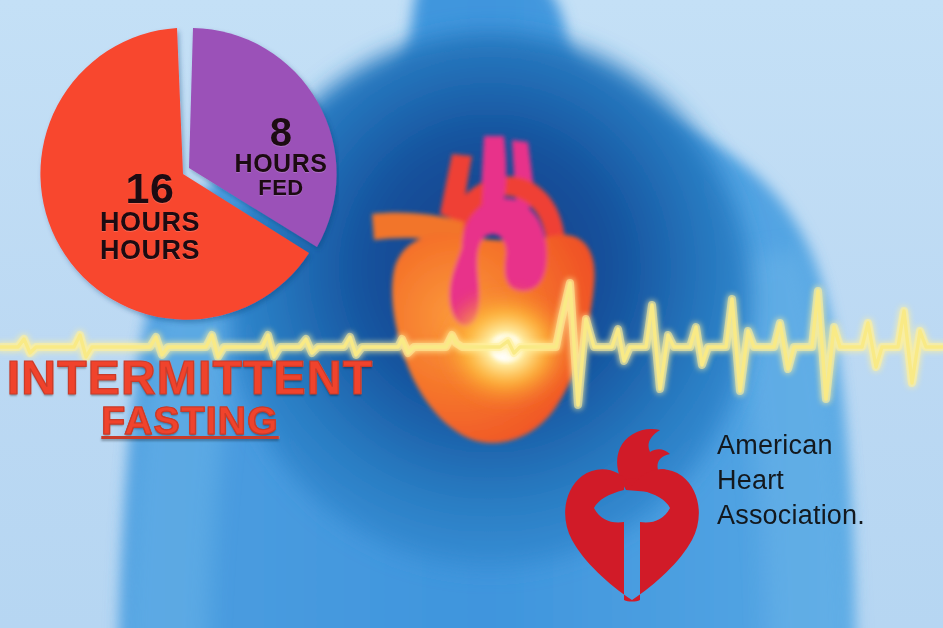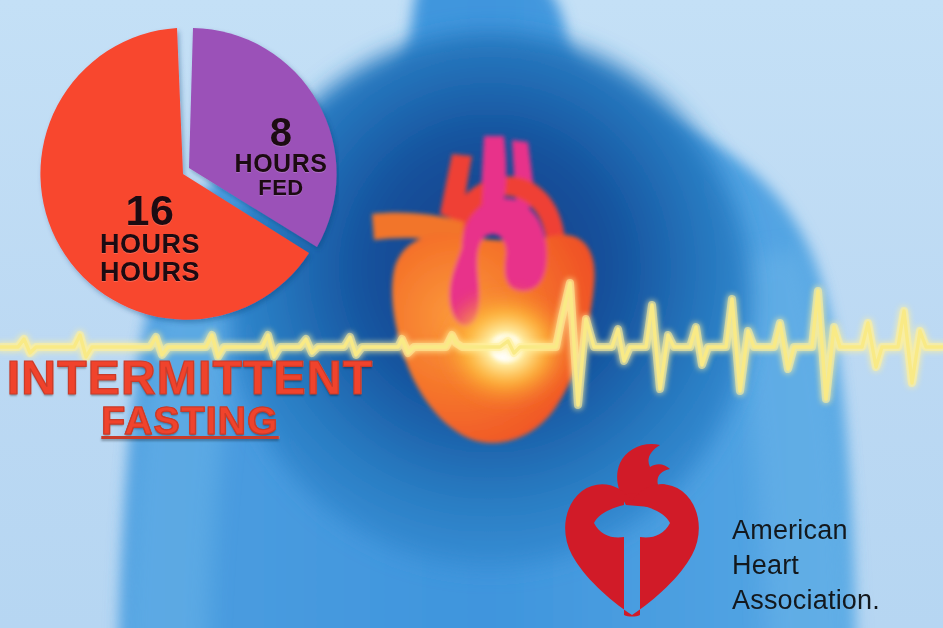--- a/index.html
+++ b/index.html
@@ -36,7 +36,7 @@
     pointer-events:none;
   }
   #label-fasted{
-    left:38px; top:150px; width:170px;margin-top:22px;
+    left:38px; top:150px; width:170px;
   }
   #label-fasted .big{display:block;font-size:43px;line-height:.96;}
   #label-fasted .l1{display:block;font-size:27px;}

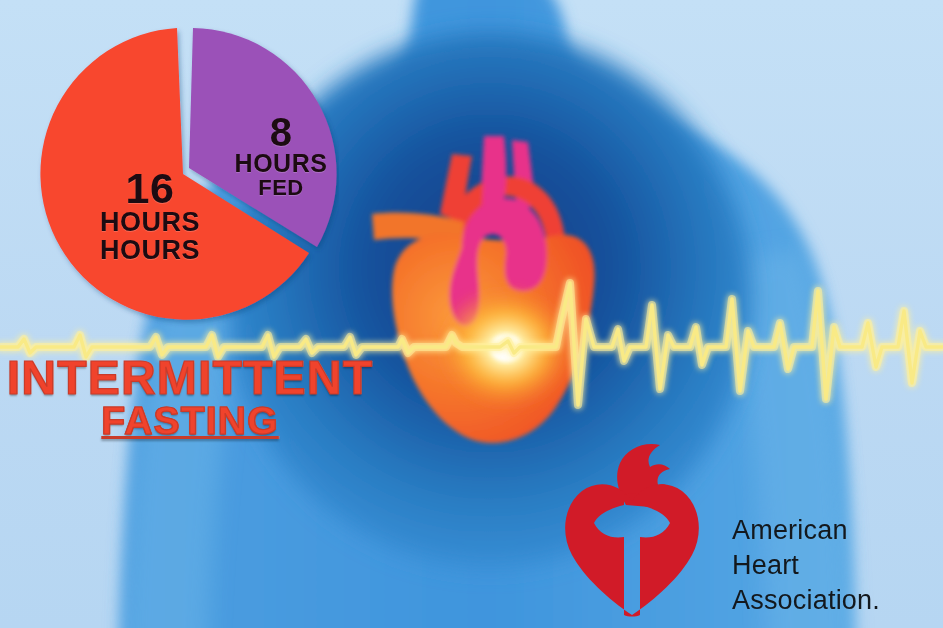--- a/index.html
+++ b/index.html
@@ -91,8 +91,7 @@
     left:560px; top:428px;
     width:375px; height:190px;
     display:flex;
-    align-items:flex-end;
-    gap:15px;
+    align-items:flex-start;
   }
   #aha-mark{width:145px;height:175px;flex:0 0 145px;}
   #aha-wordmark{

